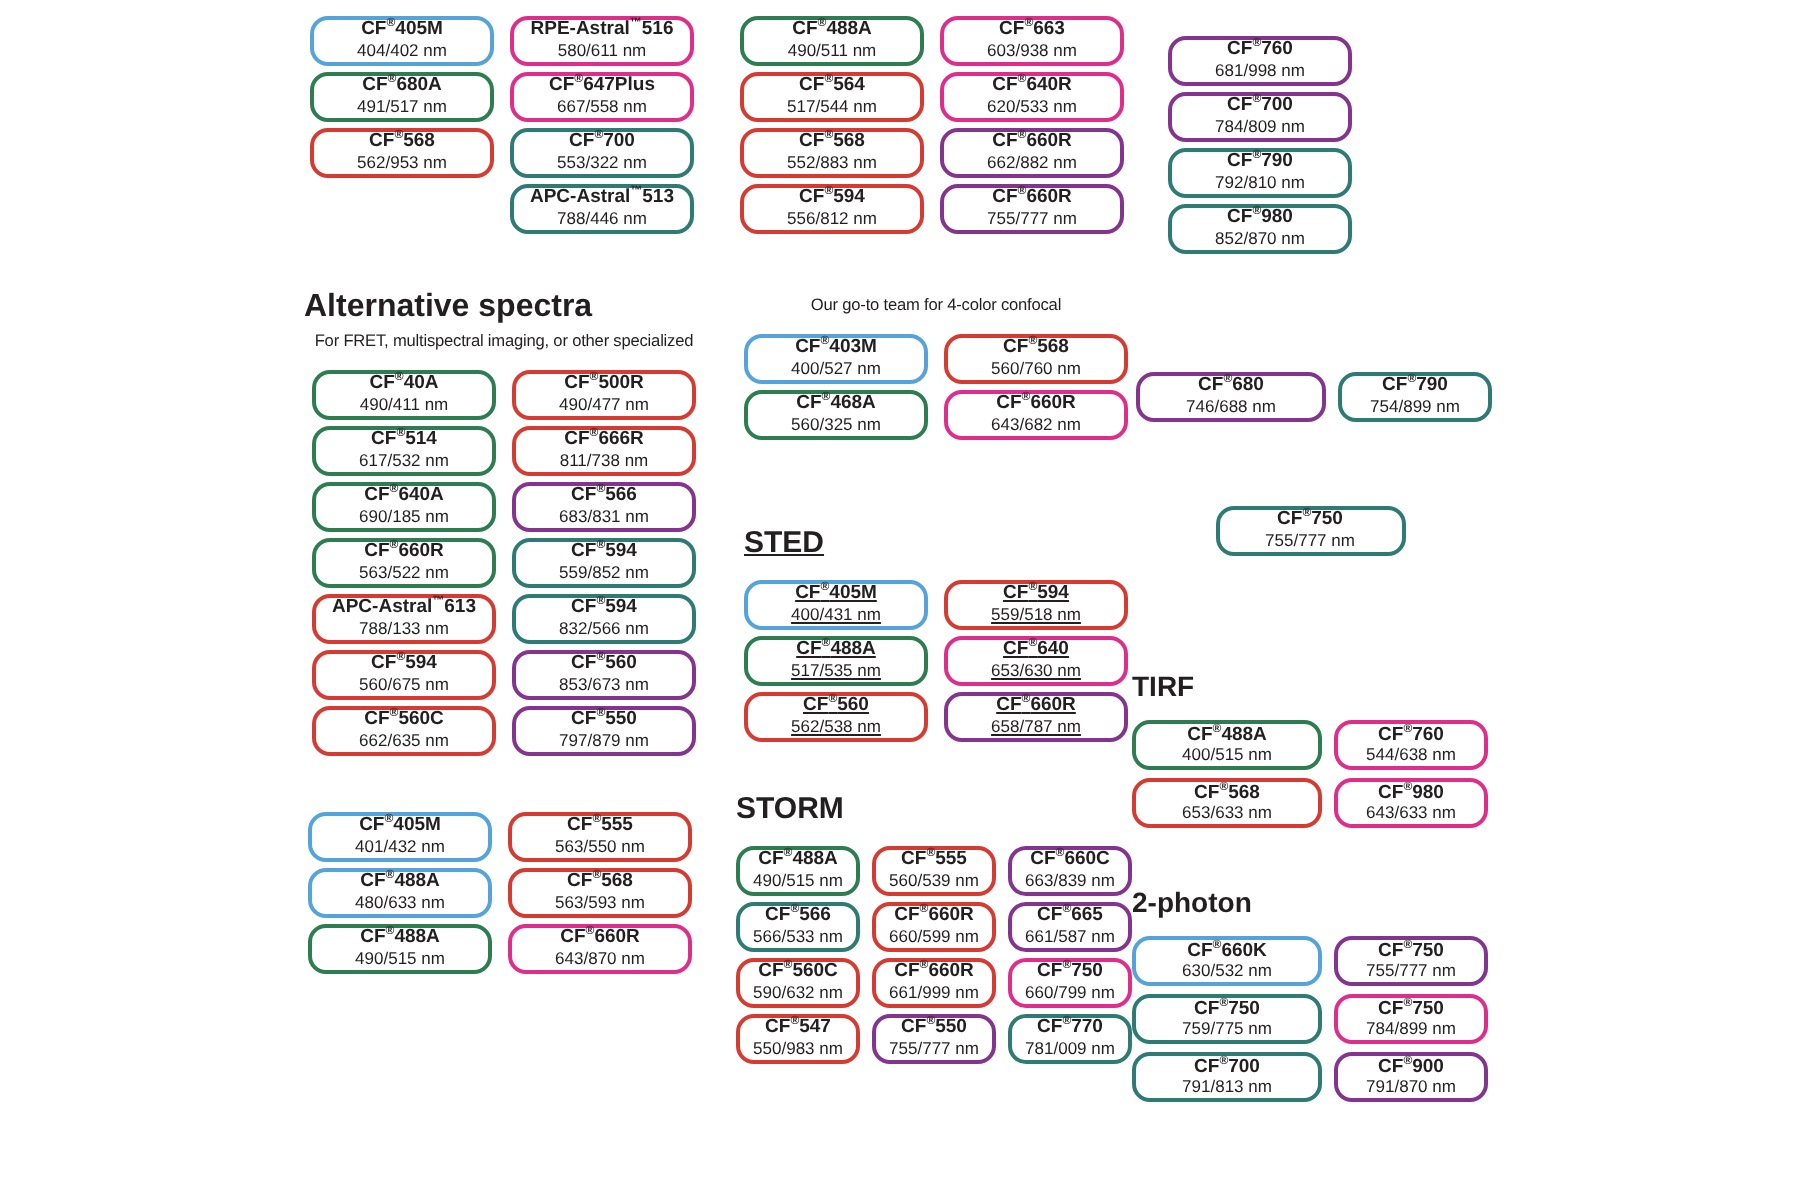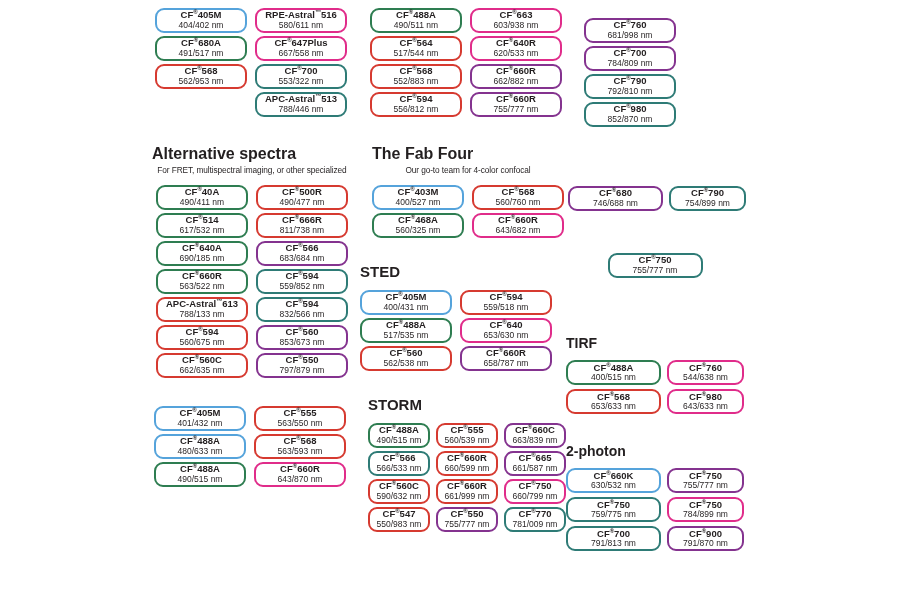--- a/index.html
+++ b/index.html
@@ -187,7 +187,6 @@
   </div>
 
   <div class="section" style="left:372px;top:145px;width:192px;">
-    <div class="sec-title">The Fab Four</div>
     <div class="sec-sub">Our go-to team for 4-color confocal</div>
     <div class="grid cols2" style="margin-top:10px;">
         <div class="dye-box" style="border-color: rgb(85, 163, 219);">

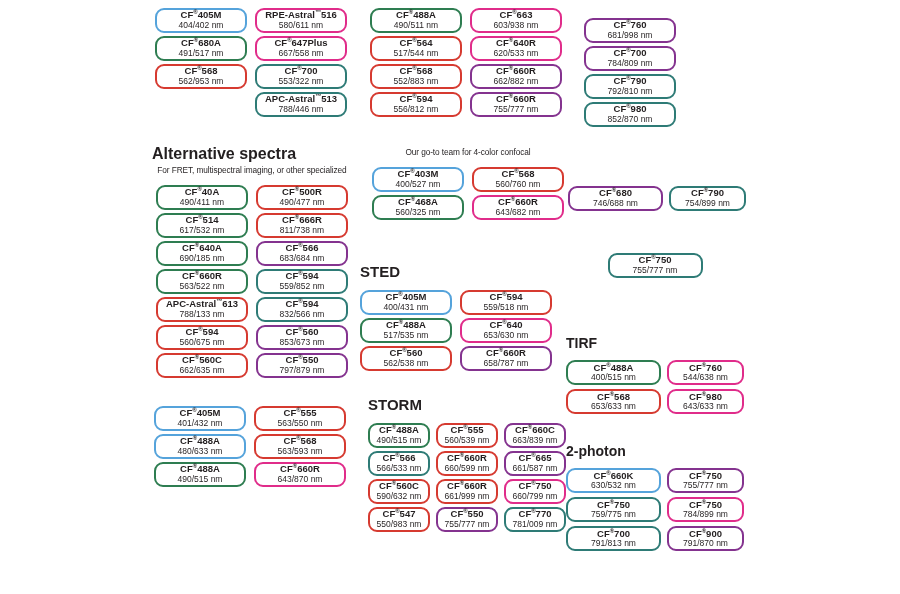--- a/index.html
+++ b/index.html
@@ -149,7 +149,7 @@
         </div>
         <div class="dye-box" style="border-color: rgb(132, 51, 143);">
           <div class="dye-name">CF<sup>®</sup>566</div>
-          <div class="dye-val">683/684 nm</div>
+          <div class="dye-val">683/831 nm</div>
         </div>
         <div class="dye-box" style="border-color: rgb(46, 125, 81);">
           <div class="dye-name">CF<sup>®</sup>660R</div>

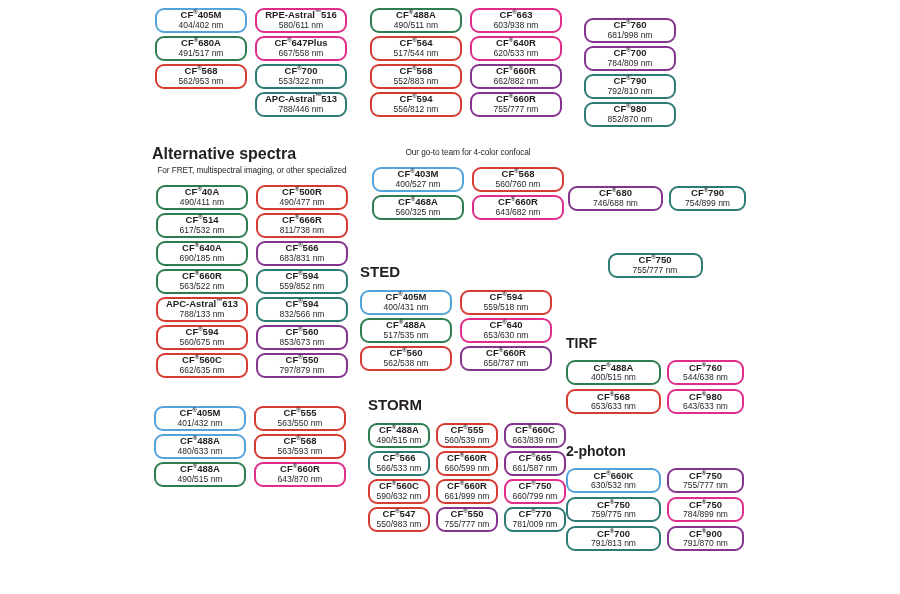--- a/index.html
+++ b/index.html
@@ -208,7 +208,7 @@
       </div>
   </div>
 
-  <div class="section" style="left:360px;top:264px;width:192px;">
+  <div class="section" style="left:372px;top:264px;width:192px;text-decoration:underline;">
     <div class="sec-title mid">STED</div>
     <div class="grid cols2" style="margin-top:9px;">
         <div class="dye-box" style="border-color: rgb(85, 163, 219);">

